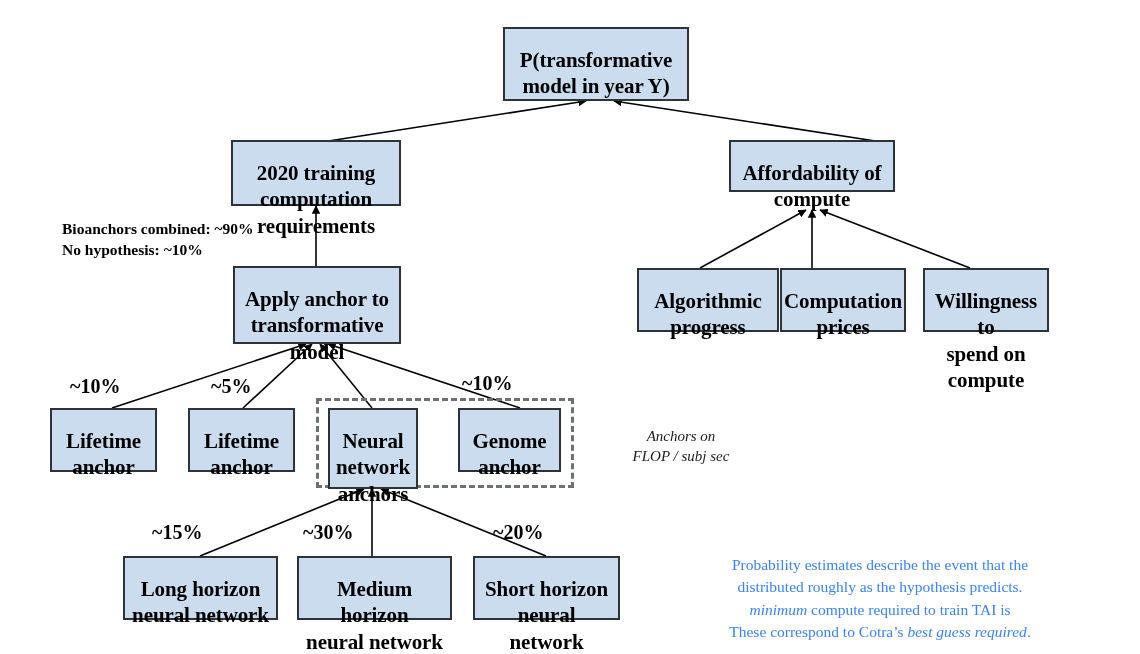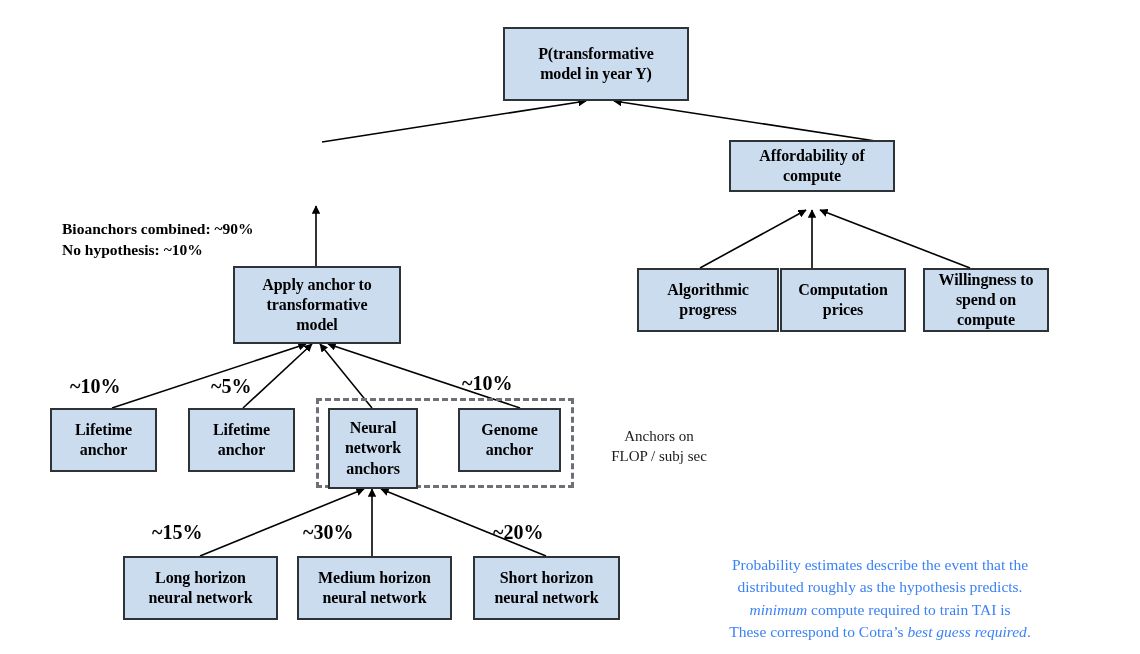--- a/index.html
+++ b/index.html
@@ -32,12 +32,11 @@
     background: #ccdcef;
     border: 2px solid #2e3338;
     display: flex;
-    align-items: center;
     justify-content: center;
     text-align: center;
     font-family: "Liberation Serif", serif;
     font-weight: bold;
-    font-size: 16px;
+    font-size: 21px;
     line-height: 1.26;
     color: #000000;
     letter-spacing: -0.1px;

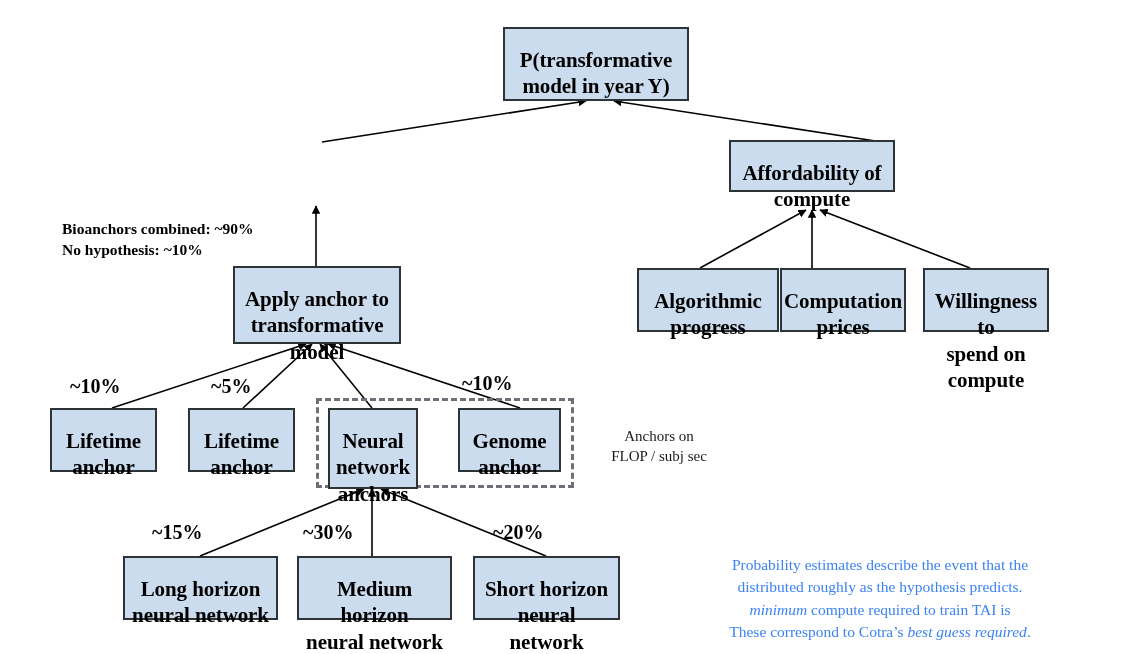--- a/index.html
+++ b/index.html
@@ -138,6 +138,13 @@
     </div>
   </div>
 
+  <div class="node" style="left:231px; top:140px; width:170px; height:66px;">
+    <div>
+      <span>2020 training</span>
+      <span>computation</span>
+      <span>requirements</span>
+    </div>
+  </div>
 
   <div class="node" style="left:729px; top:140px; width:166px; height:52px;">
     <div>

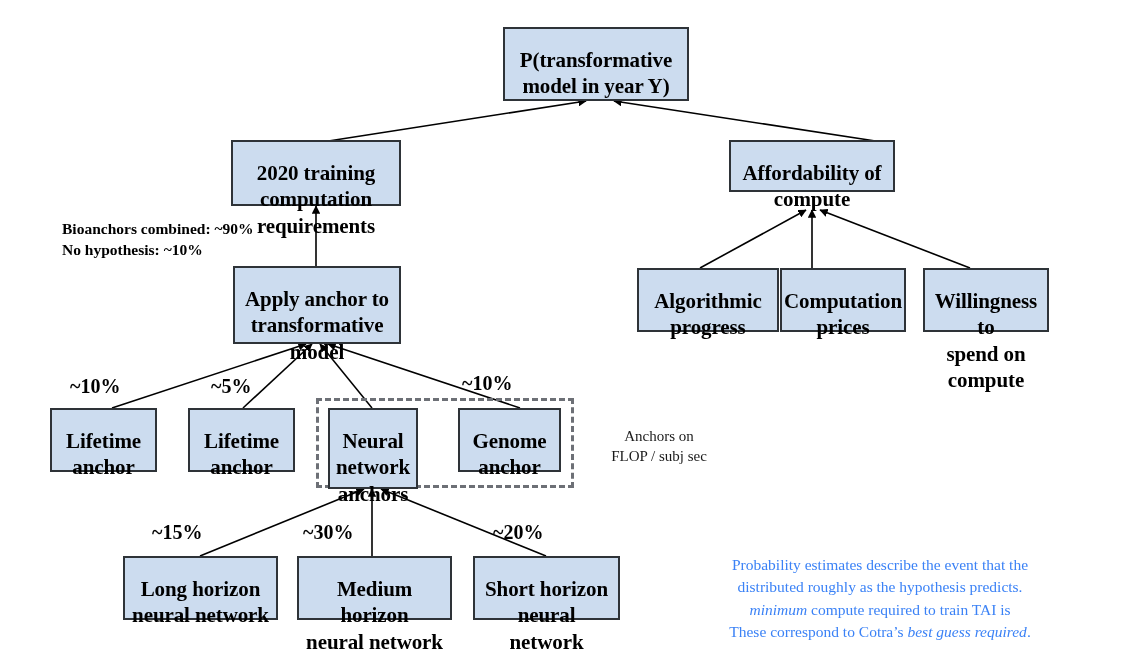--- a/index.html
+++ b/index.html
@@ -245,7 +245,7 @@
     <div>No hypothesis: ~10%</div>
   </div>
 
-  <div class="note-plain" style="left:574px; top:427px; width:170px;">
+  <div class="note-plain" style="left:596px; top:427px; width:170px;font-style:italic;">
     <div>Anchors on</div>
     <div>FLOP / subj sec</div>
   </div>

